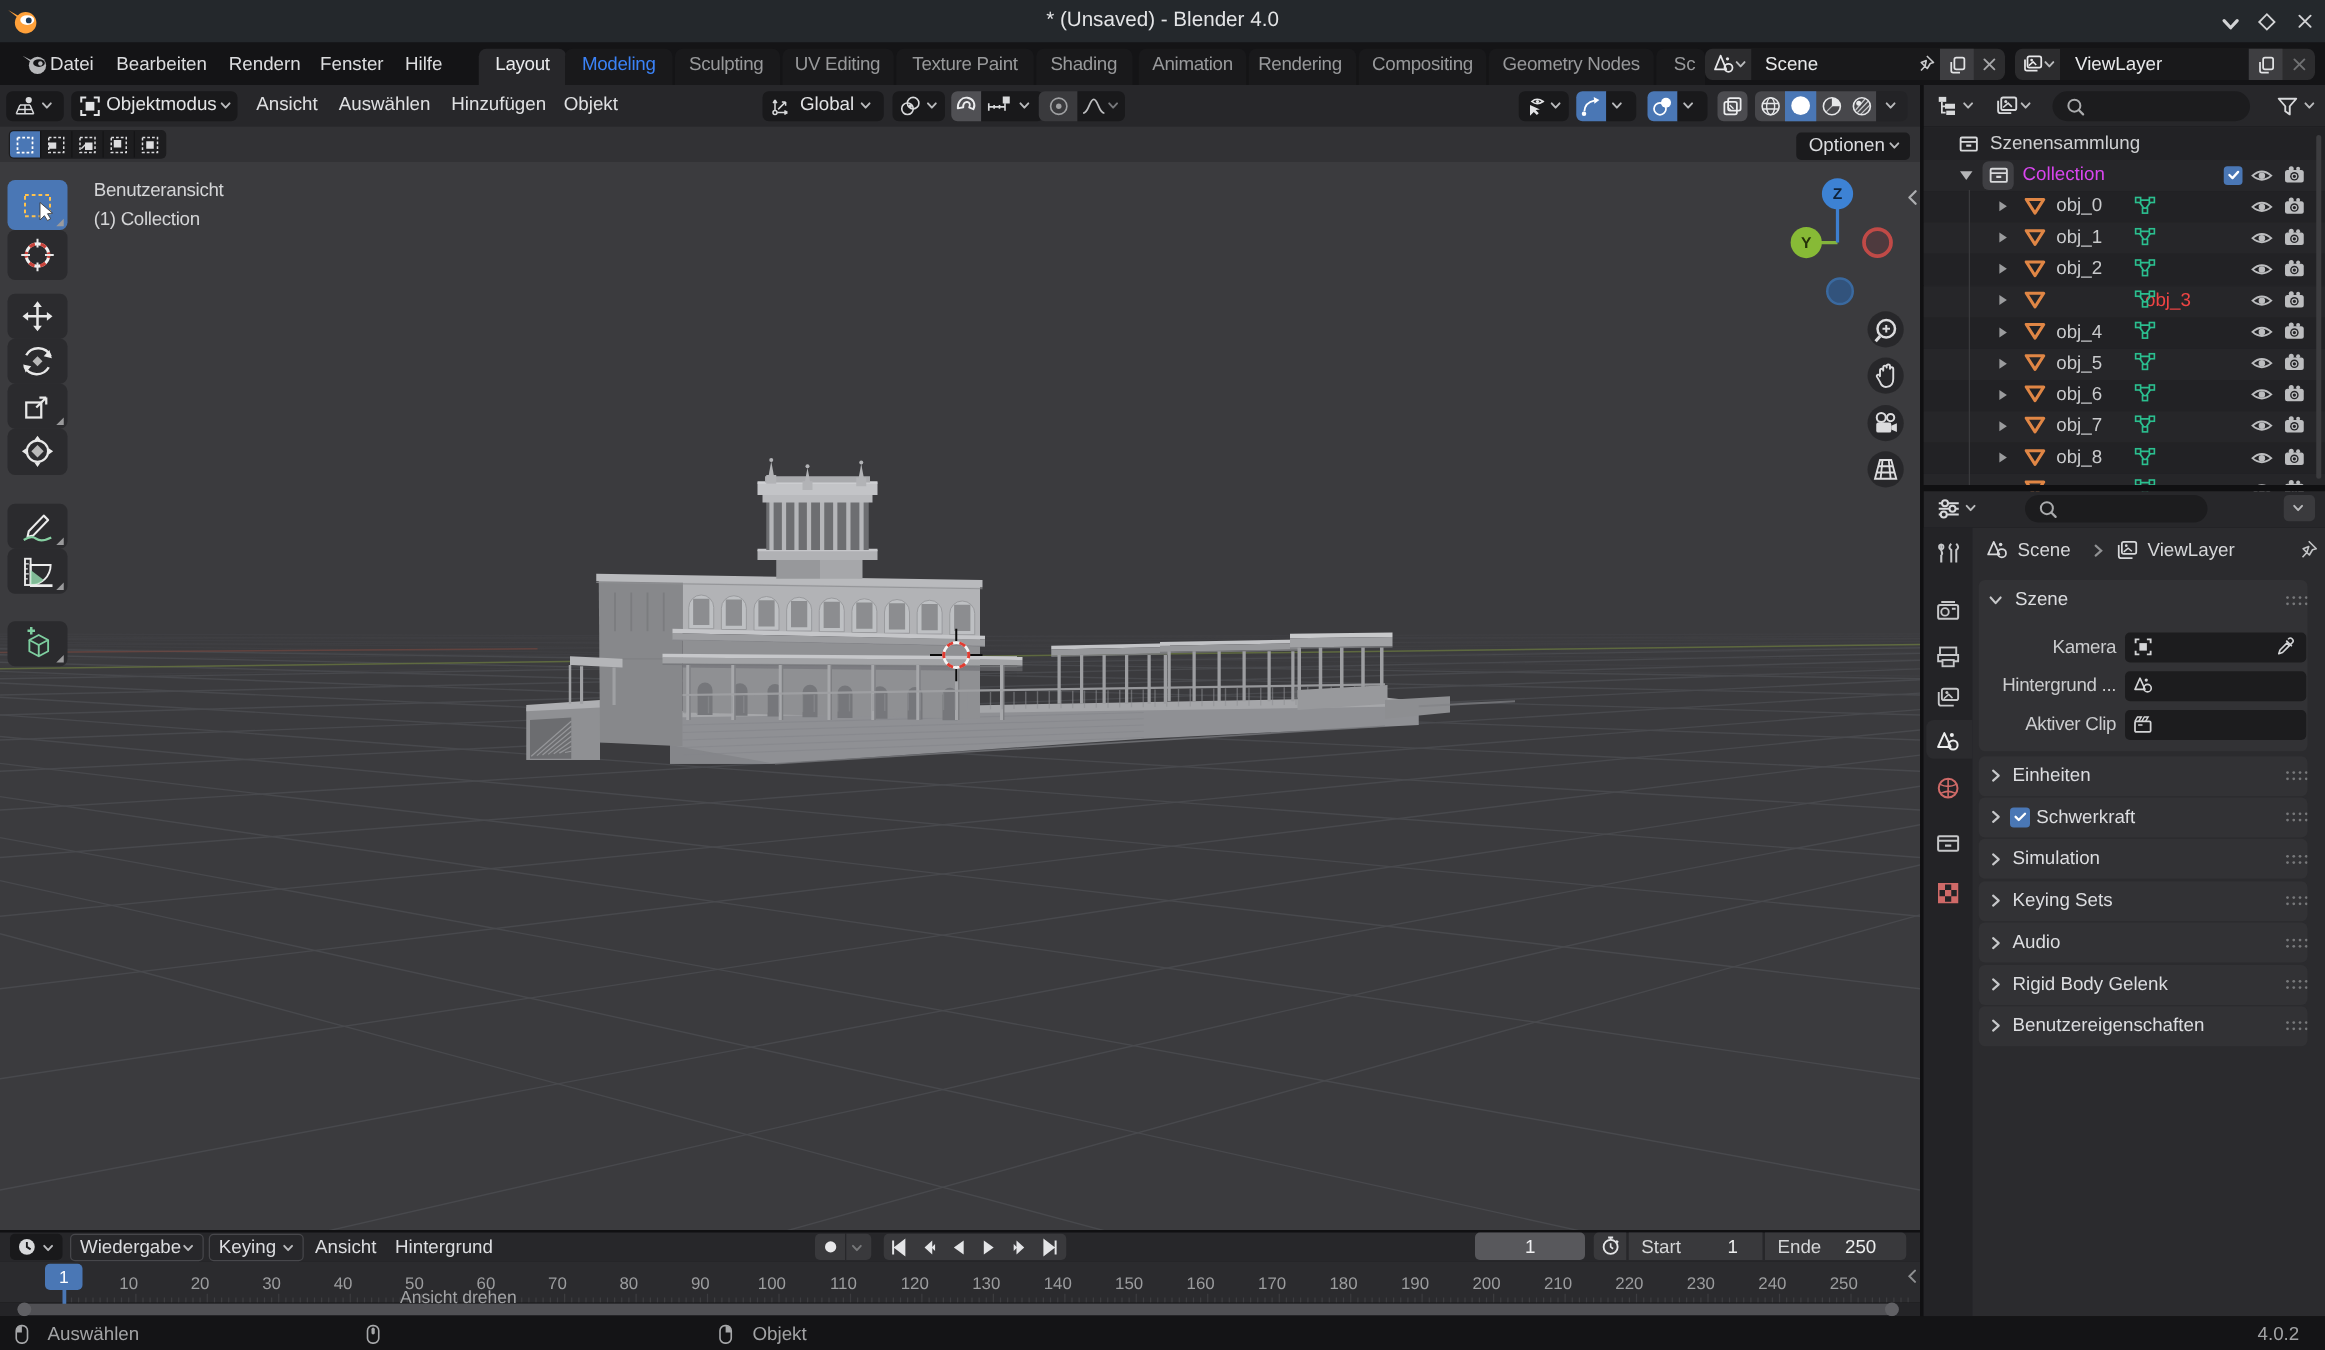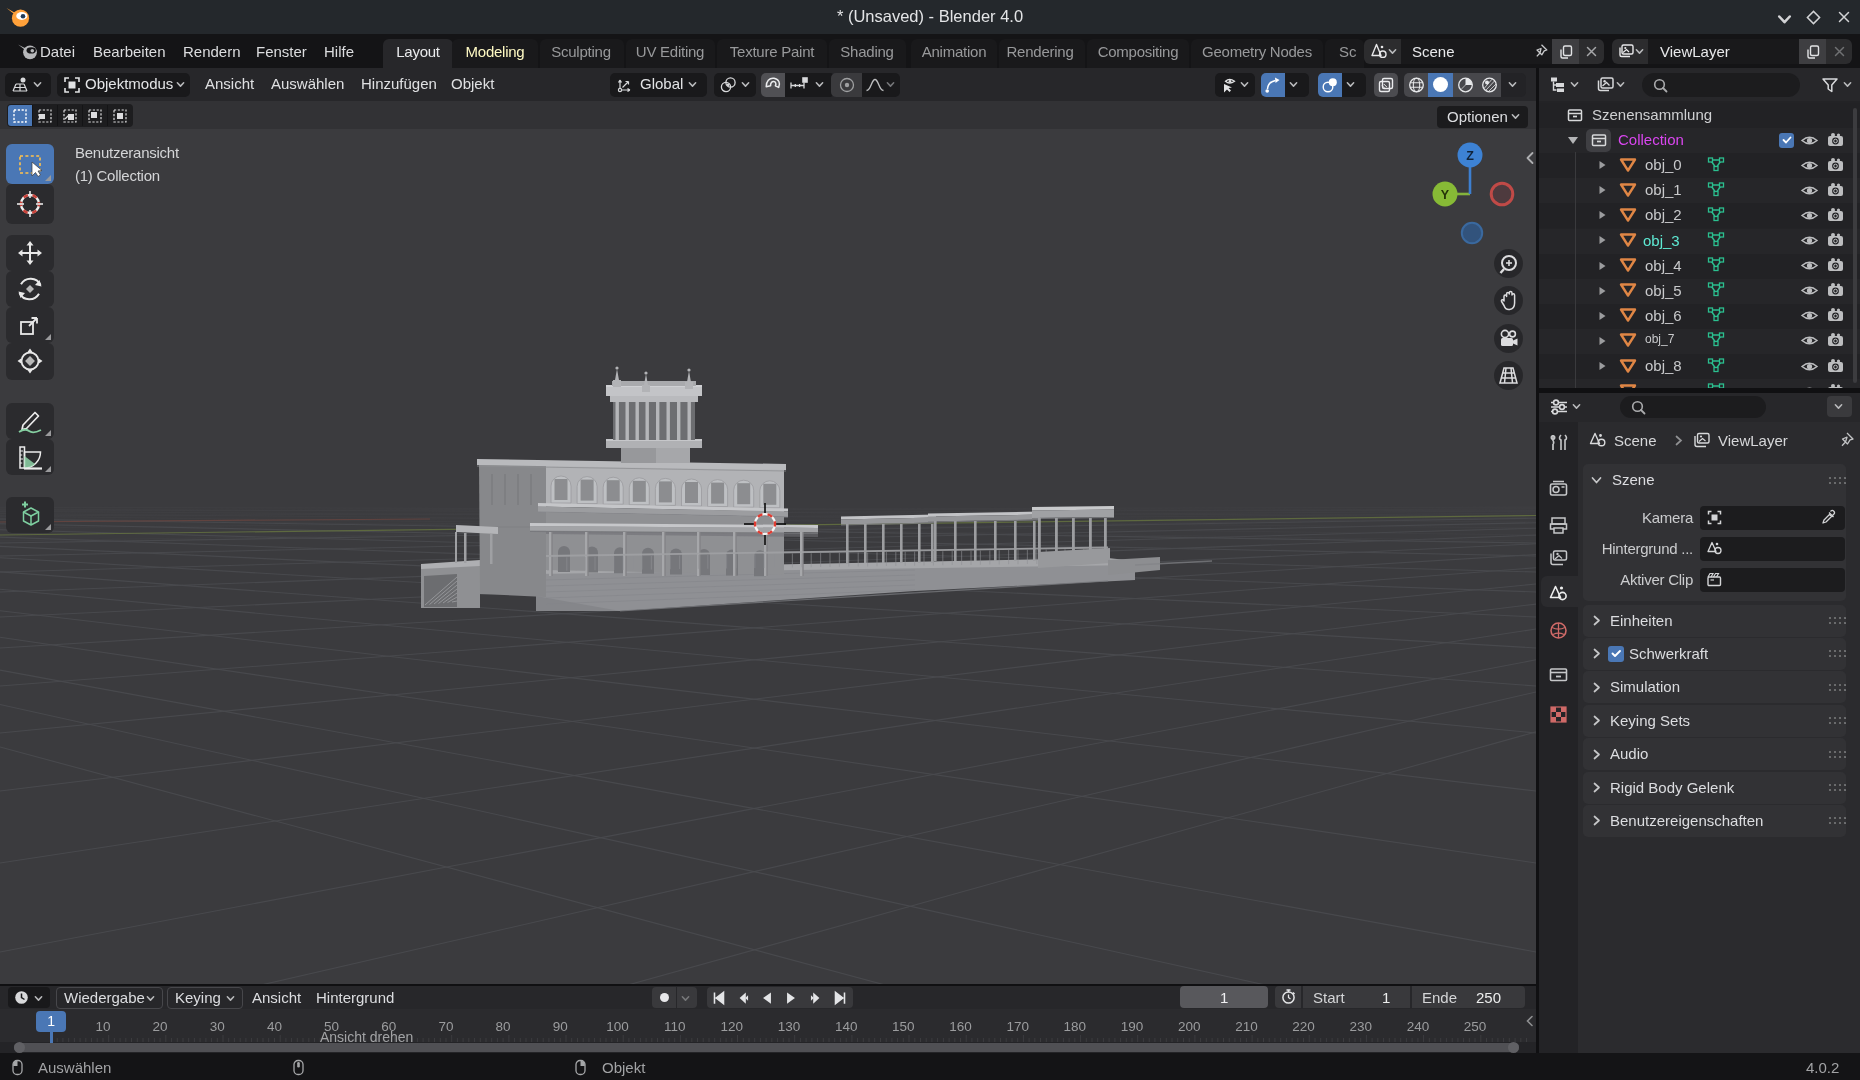--- a/index.html
+++ b/index.html
@@ -42,7 +42,7 @@
 <div class="abs" style="left:383px;top:39px;width:70px;height:29px;background:#27272a;border-radius:6px 6px 0 0"></div>
 <div class="txt" style="left:418px;top:43px;transform:translateX(-50%);color:#e9eaec;font-size:15px">Layout</div>
 <div class="abs" style="left:452px;top:39px;width:86px;height:29px;background:#19191b;border-radius:6px 6px 0 0"></div>
-<div class="txt" style="left:495px;top:43px;transform:translateX(-50%);color:#fef9c3;font-size:15px">Modeling</div>
+<div class="txt" style="left:495px;top:43px;transform:translateX(-50%);color:#3b82f6;font-size:15px">Modeling</div>
 <div class="abs" style="left:540px;top:39px;width:84px;height:29px;background:#19191b;border-radius:6px 6px 0 0"></div>
 <div class="txt" style="left:581px;top:43px;transform:translateX(-50%);color:#98999b;font-size:15px">Sculpting</div>
 <div class="abs" style="left:626px;top:39px;width:89px;height:29px;background:#19191b;border-radius:6px 6px 0 0"></div>

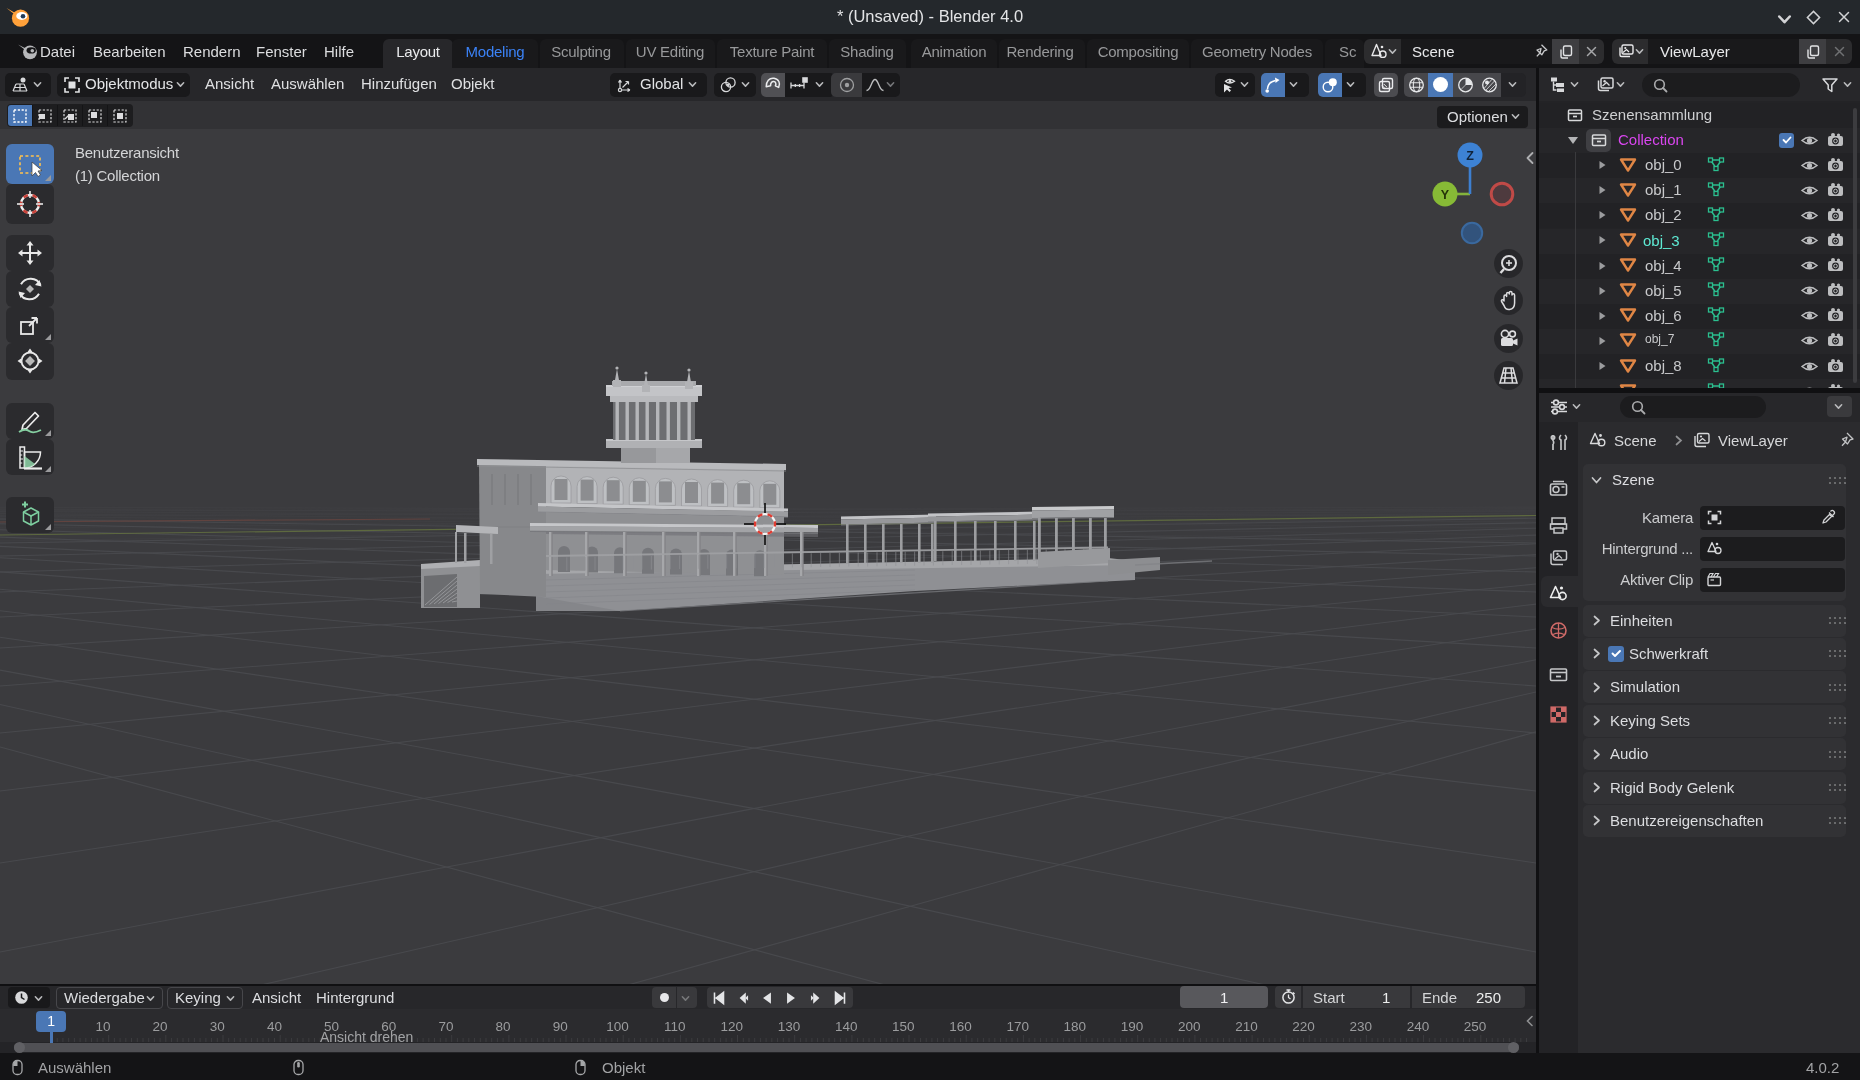--- a/index.html
+++ b/index.html
@@ -1136,7 +1136,7 @@
 <svg class="abs" style="left:1619px;top:231px" width="18" height="18" viewBox="0 0 18 18">
       <path d="M2 3.5 H16 L9 14.5 Z" fill="none" stroke="#e08645" stroke-width="2.4" stroke-linejoin="round"></path>
     </svg>
-<div class="txt" style="left:1643px;top:231.5px;color:#5eead4;font-size:15px;font-weight:normal;letter-spacing:0">obj_3</div>
+<div class="txt" style="left:1716px;top:231.5px;color:#ef4444;font-size:15px;font-weight:normal;letter-spacing:0">obj_3</div>
 <svg class="abs" style="left:1707px;top:231px" width="18" height="18" viewBox="0 0 18 18">
       <path d="M3.5 4 H14.5 L9 12 Z" fill="none" stroke="#2bbf8f" stroke-width="1.4" stroke-linejoin="round"></path>
       <rect x="1.5" y="2" width="4" height="4" fill="#232326" stroke="#2bbf8f" stroke-width="1.3"></rect>

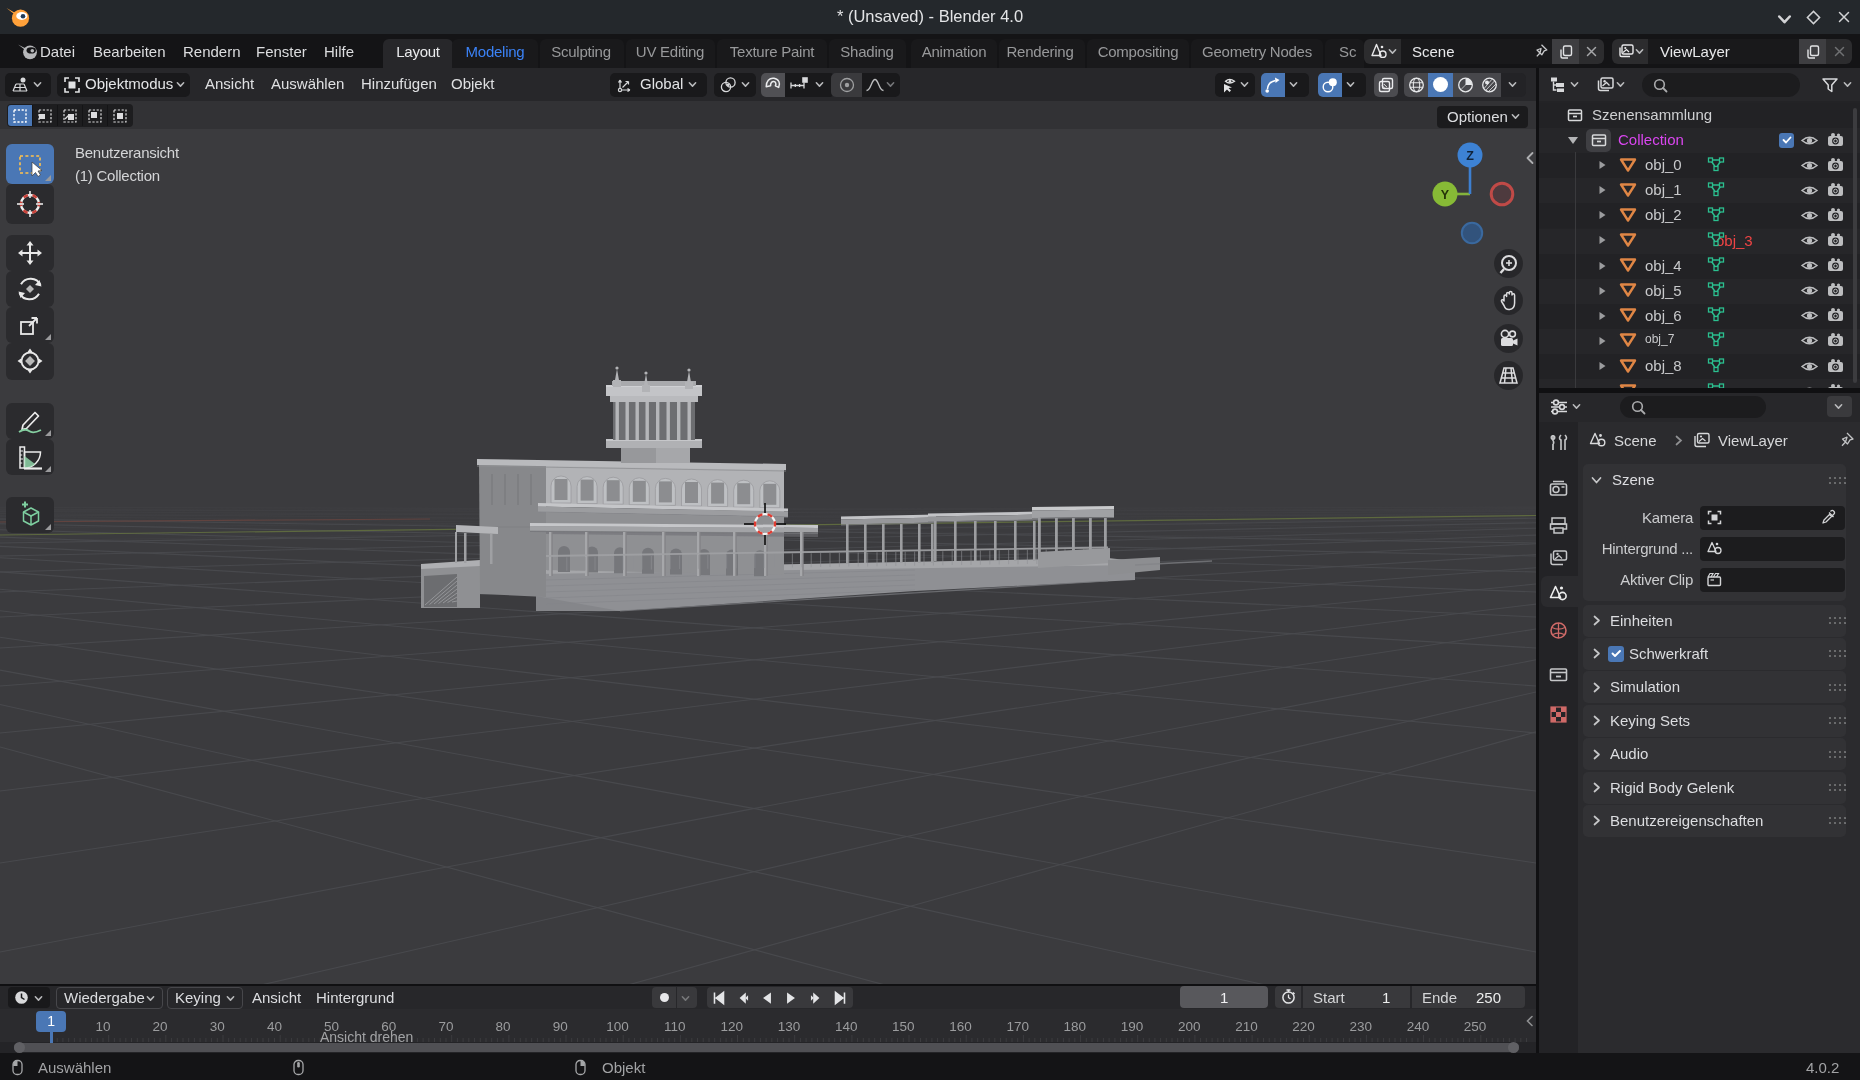--- a/index.html
+++ b/index.html
@@ -1232,7 +1232,7 @@
 <svg class="abs" style="left:1619px;top:331px" width="18" height="18" viewBox="0 0 18 18">
       <path d="M2 3.5 H16 L9 14.5 Z" fill="none" stroke="#e08645" stroke-width="2.4" stroke-linejoin="round"></path>
     </svg>
-<div class="txt" style="left:1645px;top:331.9px;color:#c9cacc;font-size:12px;font-weight:normal;letter-spacing:0">obj_7</div>
+<div class="txt" style="left:1645px;top:331.9px;color:#c9cacc;font-size:15px;font-weight:normal;letter-spacing:0">obj_7</div>
 <svg class="abs" style="left:1707px;top:331px" width="18" height="18" viewBox="0 0 18 18">
       <path d="M3.5 4 H14.5 L9 12 Z" fill="none" stroke="#2bbf8f" stroke-width="1.4" stroke-linejoin="round"></path>
       <rect x="1.5" y="2" width="4" height="4" fill="#232326" stroke="#2bbf8f" stroke-width="1.3"></rect>

